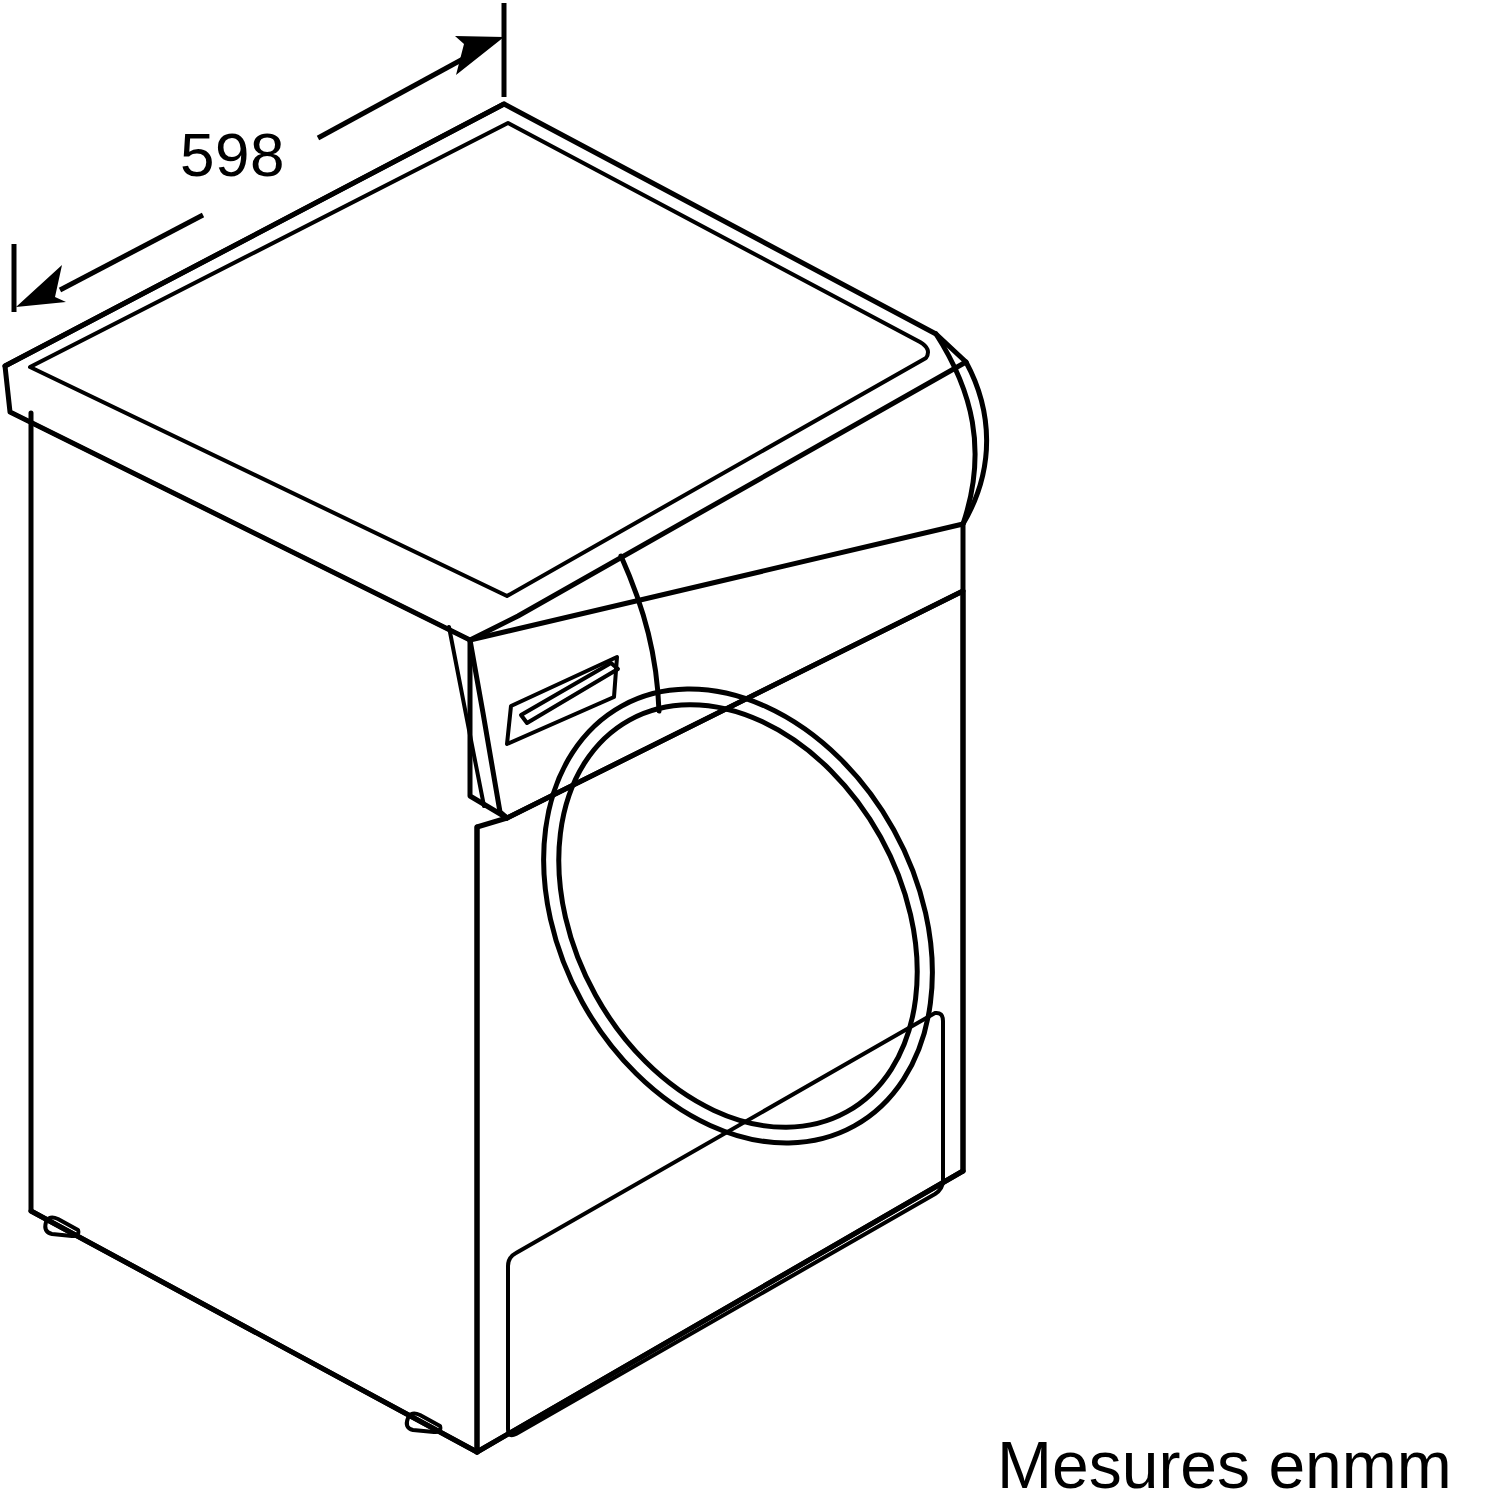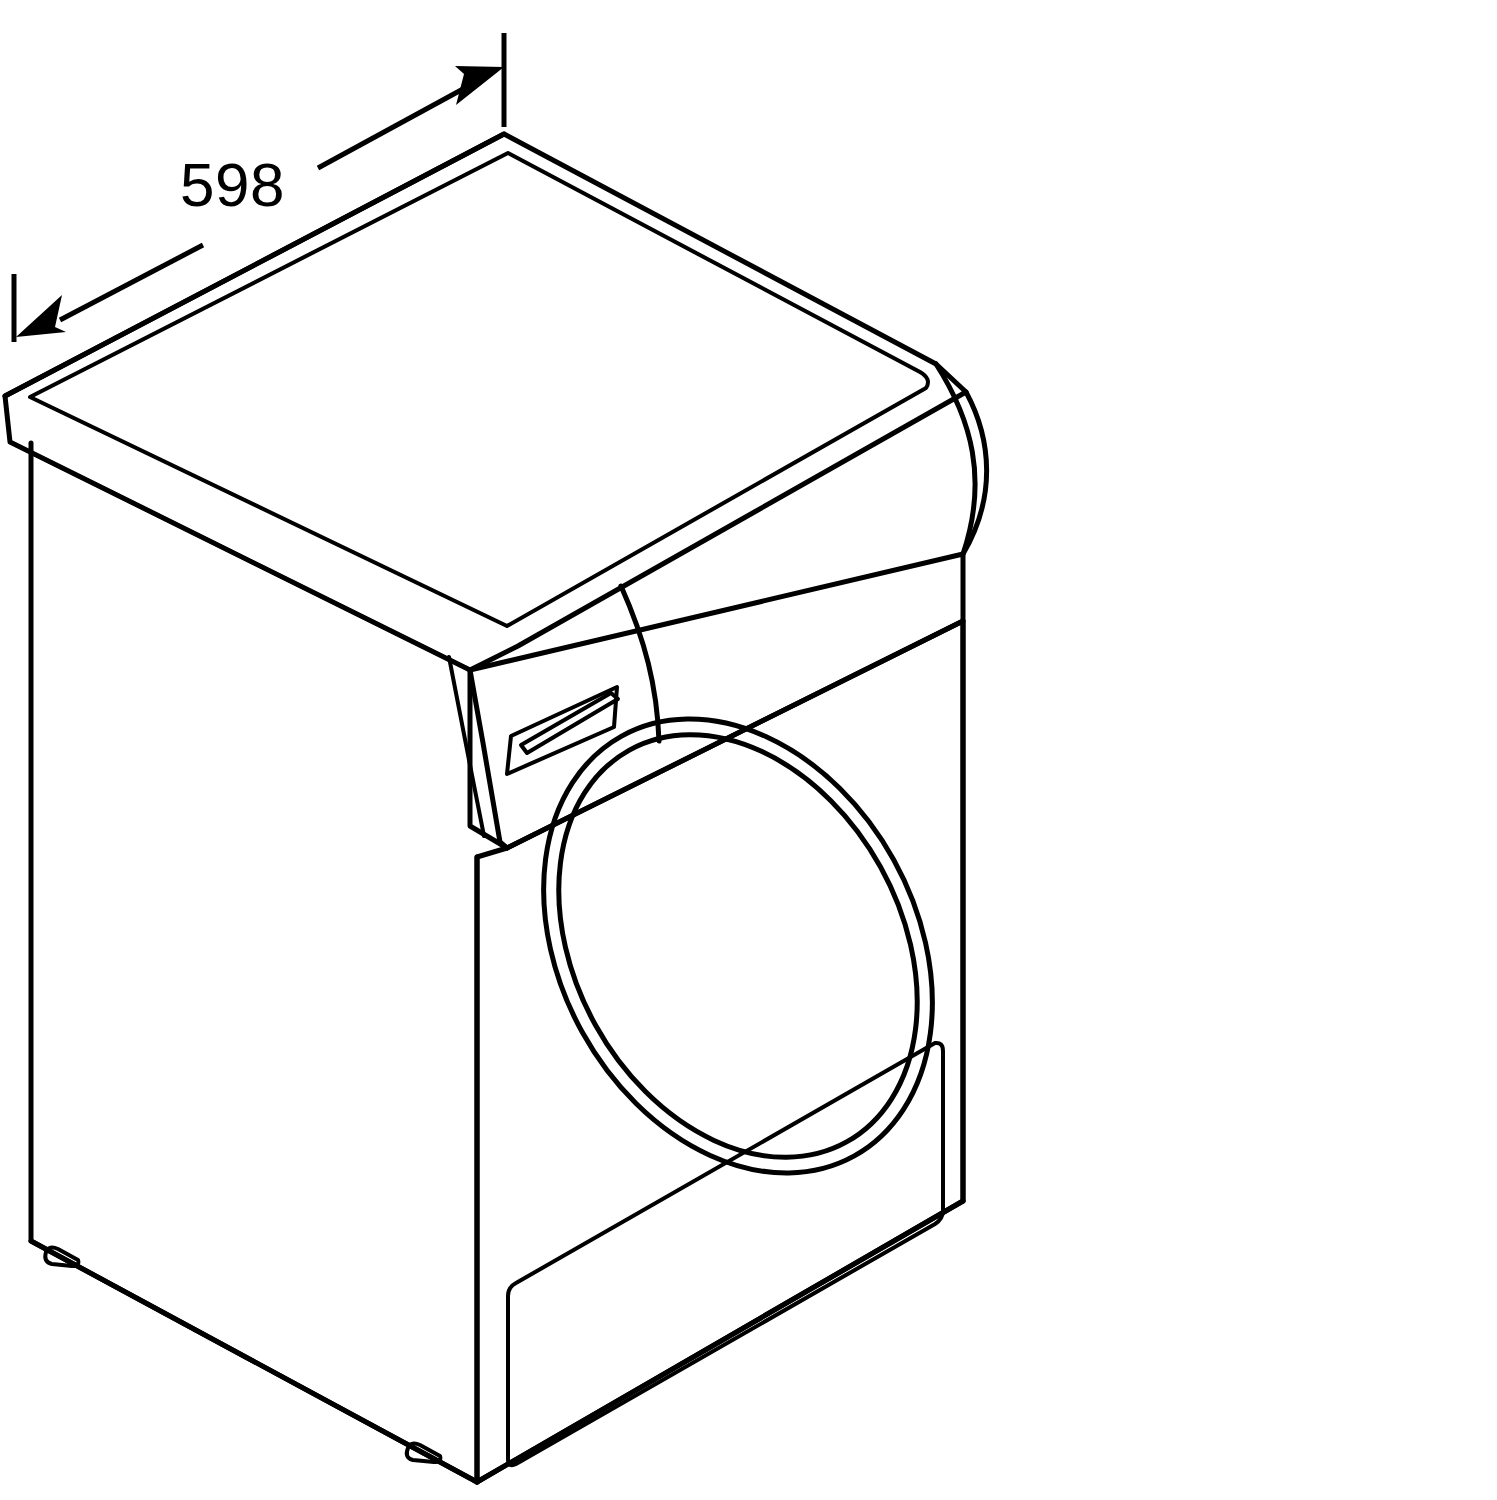--- a/index.html
+++ b/index.html
@@ -20,7 +20,6 @@
     width: 1497px;
     height: 1276px;
     background: #ffffff;
-    margin-top: 30px;
   }
   svg#appliance-svg {
     position: absolute;

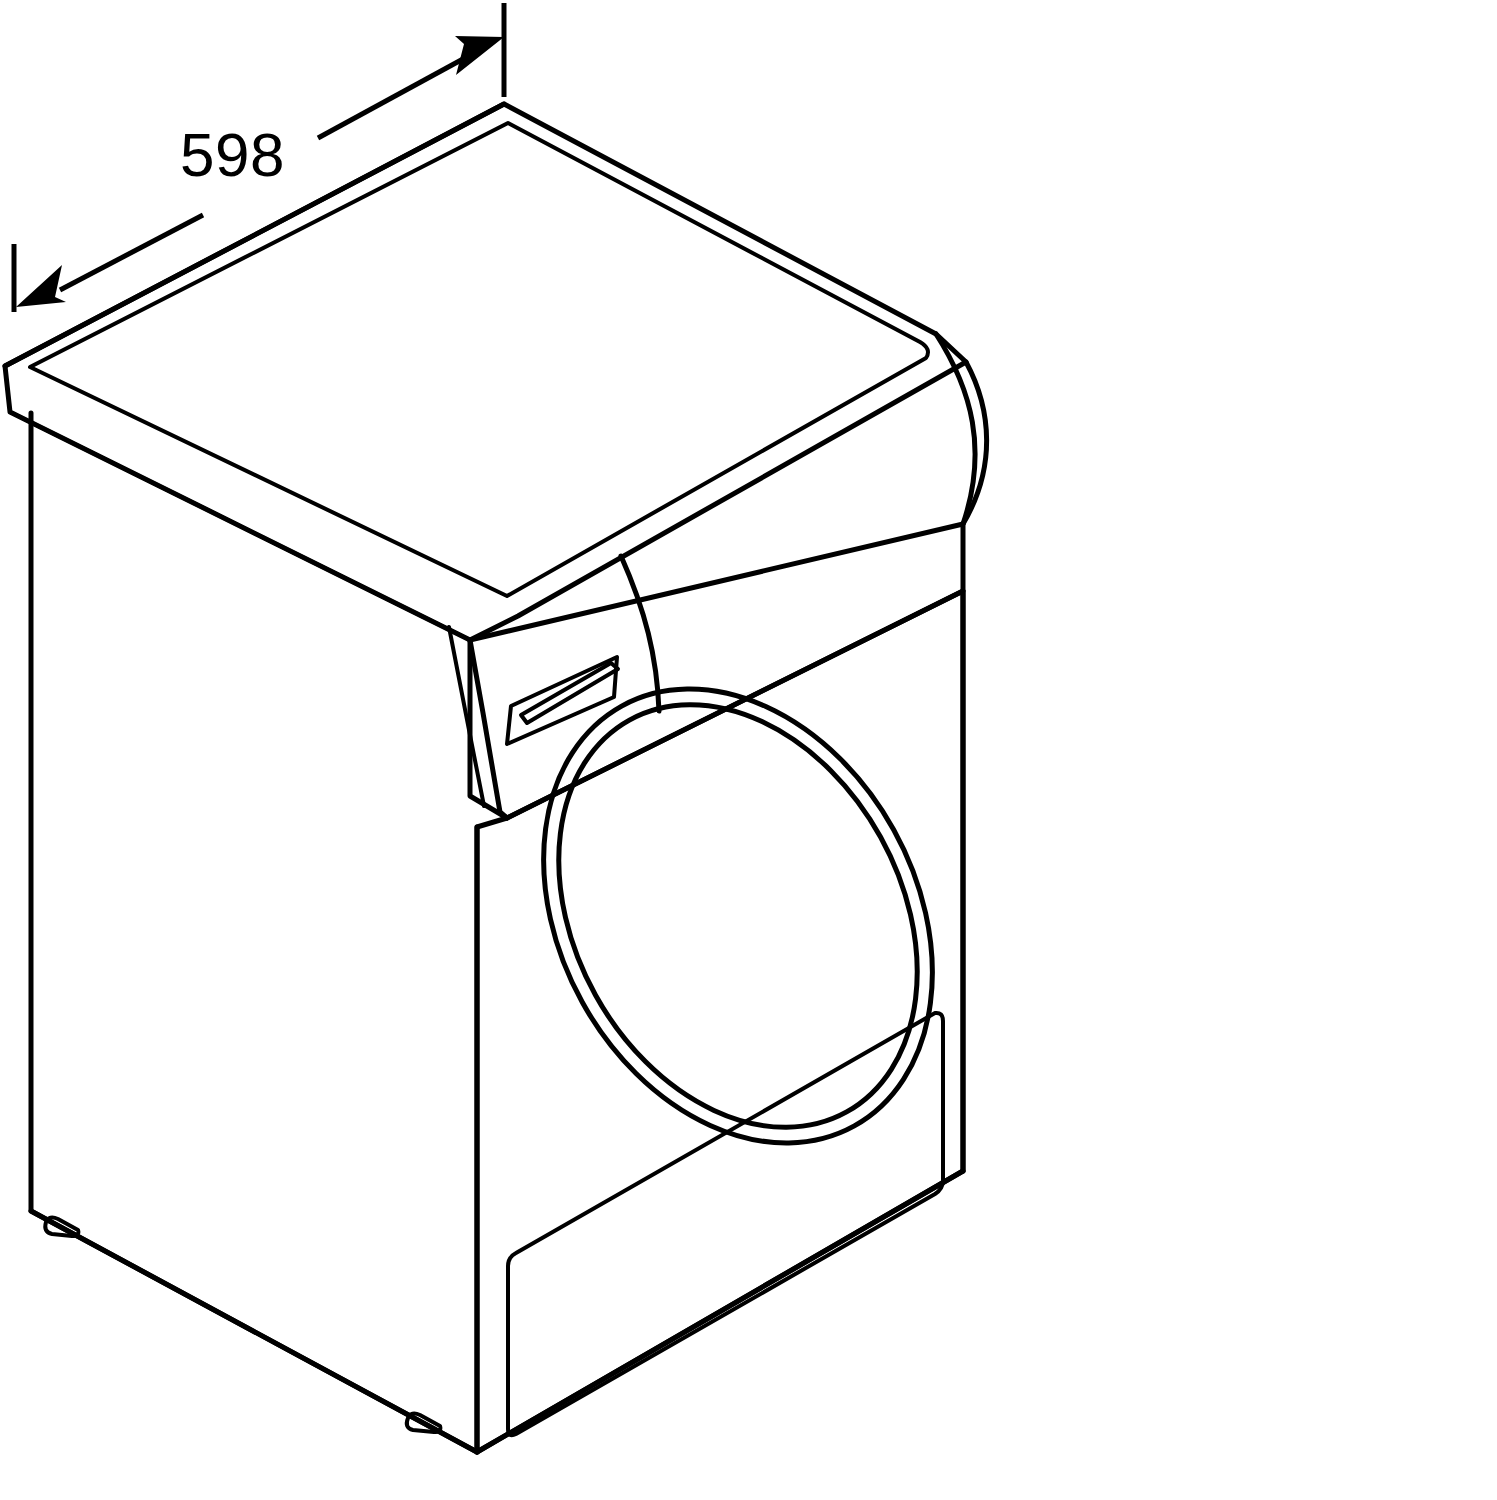--- a/index.html
+++ b/index.html
@@ -202,6 +202,7 @@
 
   <div class="dim-text" id="dimension-value">598</div>
 
+  <div class="dim-text" id="units-note">Mesures enmm</div>
 
 </div>
 

